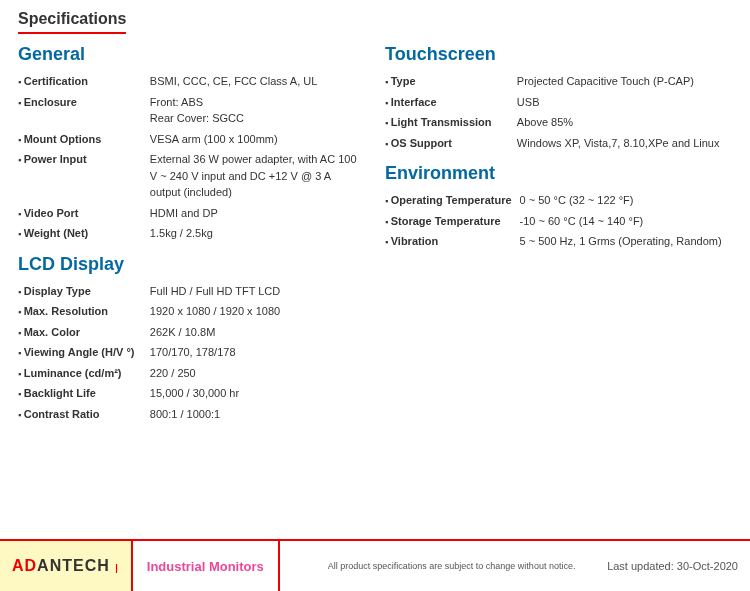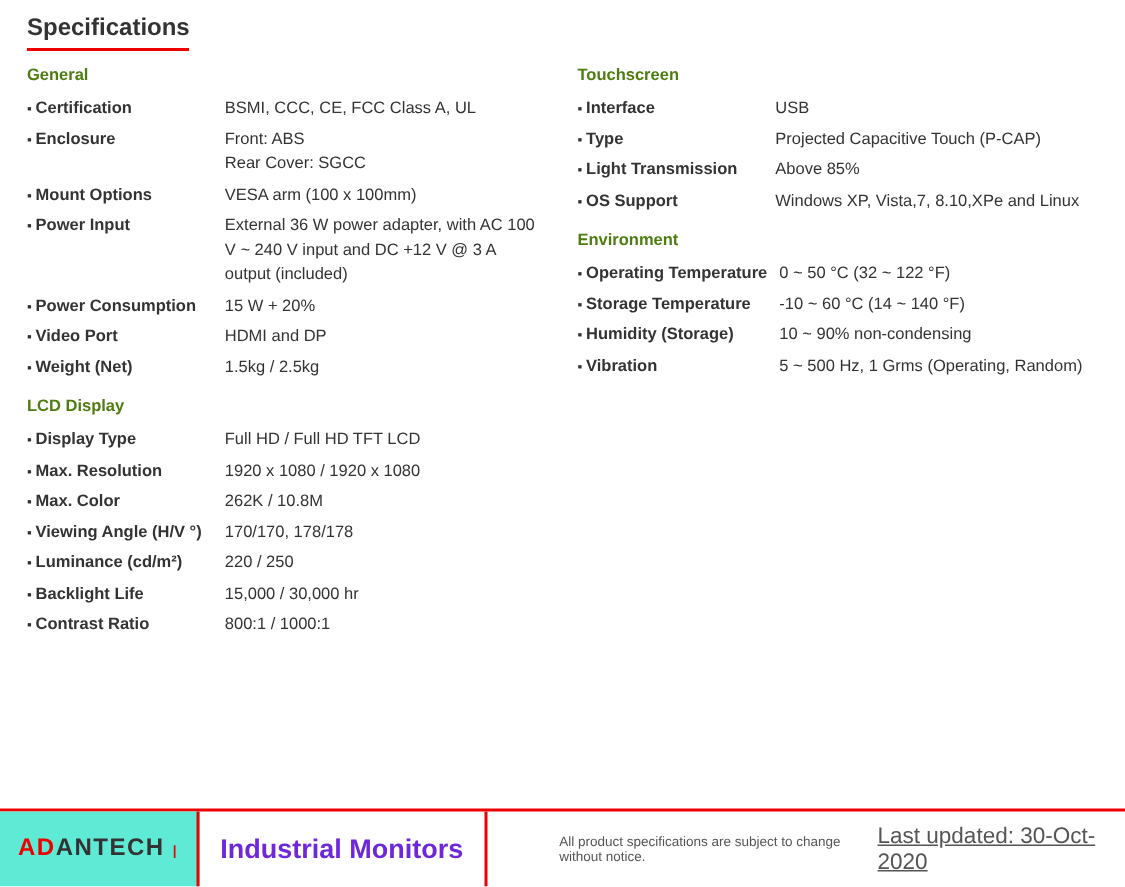--- a/index.html
+++ b/index.html
@@ -36,9 +36,9 @@
       min-width: 300px;
     }
     .section-title {
-      font-size: 11px;
-      font-weight: bold;
-      color: #4d7c0f;
+      font-size: 18px;
+      font-weight: bold;
+      color: #0369a1;
       margin-bottom: 6px;
       margin-top: 10px;
     }

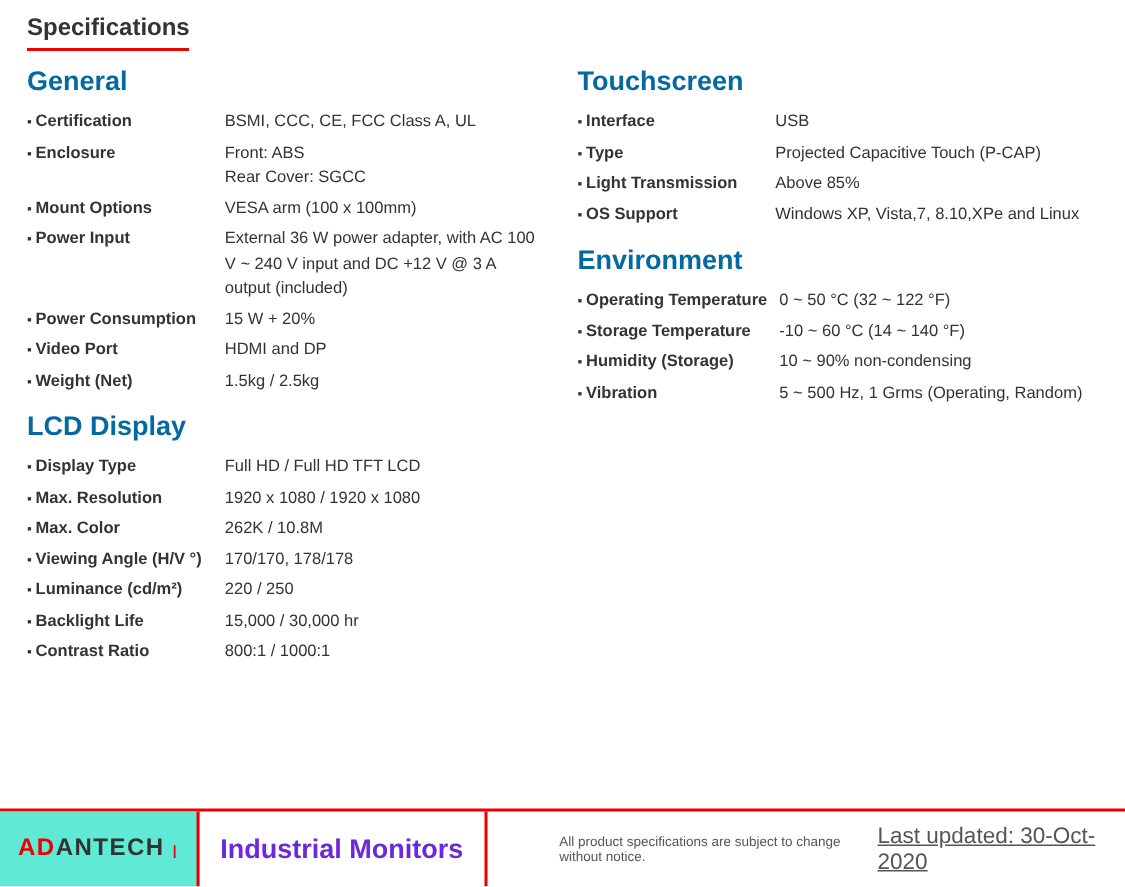--- a/index.html
+++ b/index.html
@@ -207,12 +207,12 @@
         <table class="spec-table">
           <tbody id="touchscreen-tbody">
               <tr>
+                <td>Type</td>
+                <td>Projected Capacitive Touch (P-CAP)</td>
+              </tr>
+              <tr>
                 <td>Interface</td>
                 <td>USB</td>
-              </tr>
-              <tr>
-                <td>Type</td>
-                <td>Projected Capacitive Touch (P-CAP)</td>
               </tr>
               <tr>
                 <td>Light Transmission</td>

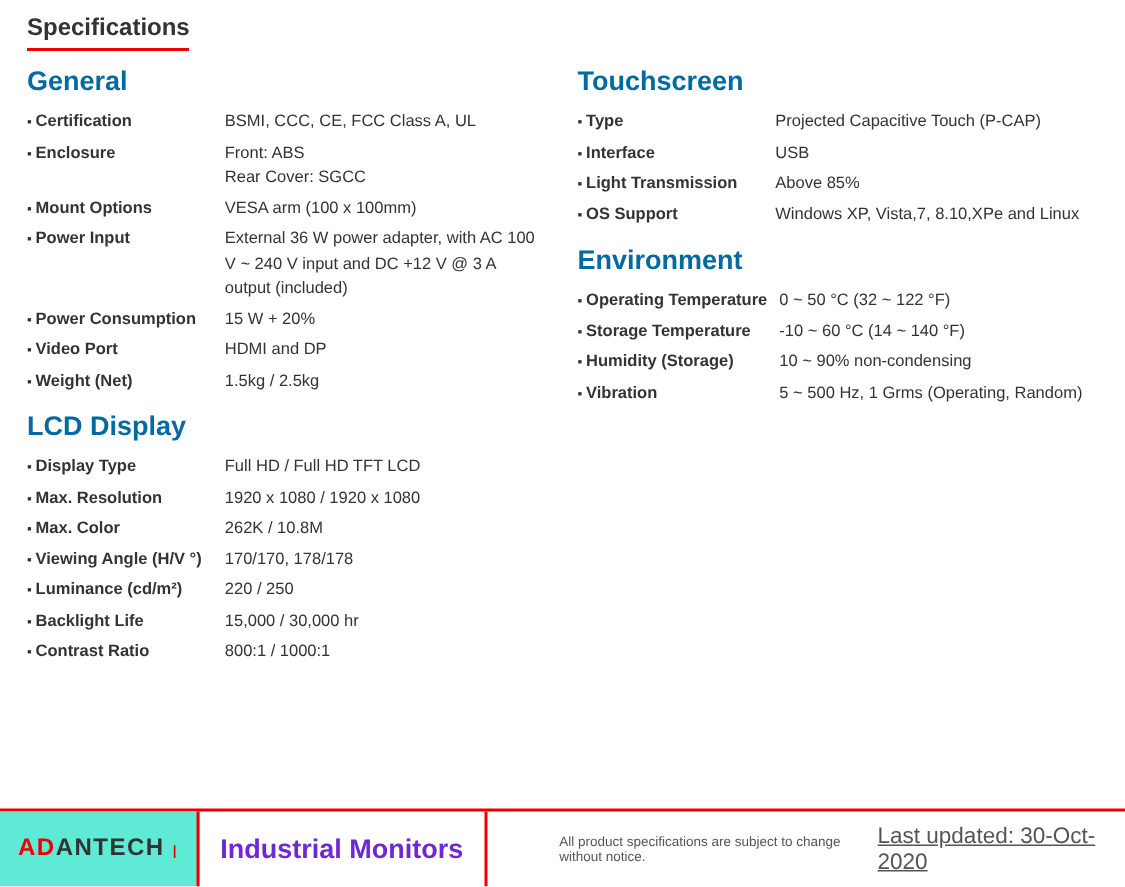--- a/index.html
+++ b/index.html
@@ -148,10 +148,6 @@
                 <td>External 36 W power adapter, with AC 100 V ~ 240 V input and DC +12 V @ 3 A output (included)</td>
               </tr>
               <tr>
-                <td>Power Consumption</td>
-                <td>15 W + 20%</td>
-              </tr>
-              <tr>
                 <td>Video Port</td>
                 <td>HDMI and DP</td>
               </tr>

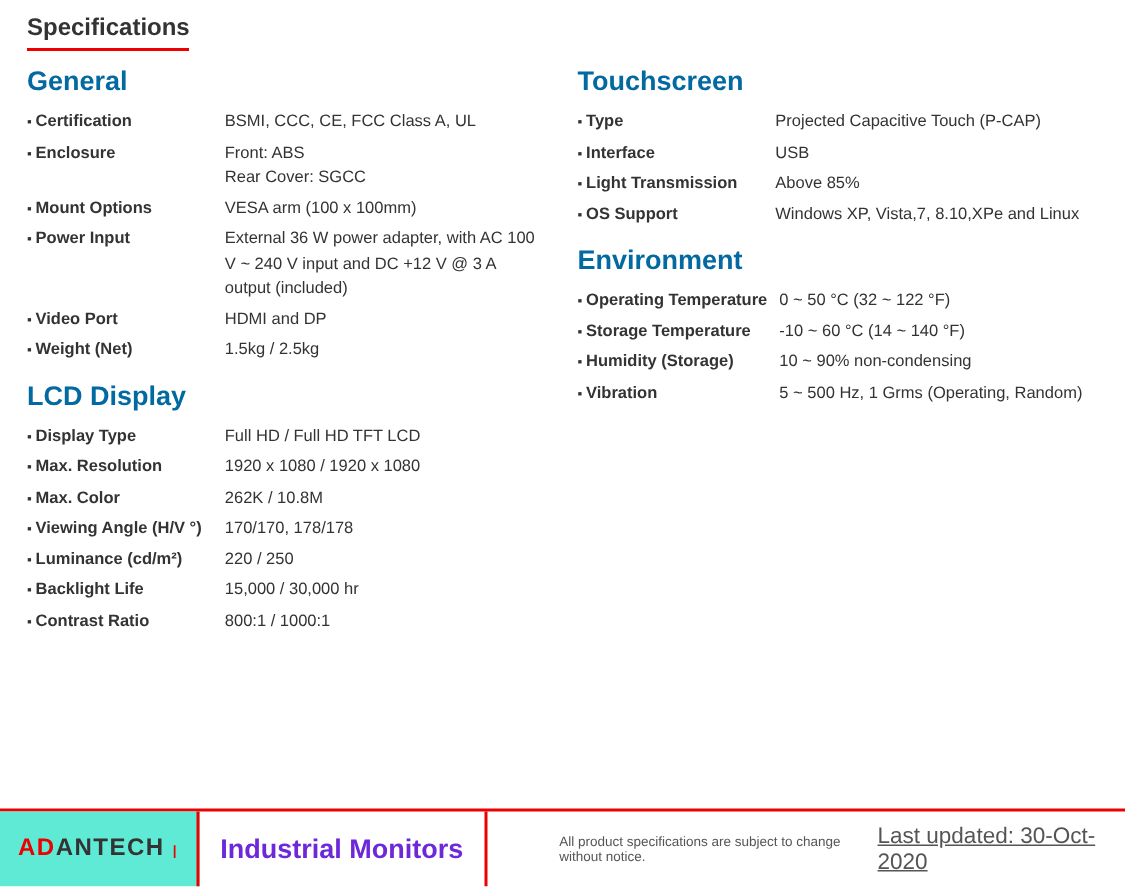--- a/index.html
+++ b/index.html
@@ -235,10 +235,6 @@
                 <td>-10 ~ 60 °C (14 ~ 140 °F)</td>
               </tr>
               <tr>
-                <td>Humidity (Storage)</td>
-                <td>10 ~ 90% non-condensing</td>
-              </tr>
-              <tr>
                 <td>Vibration</td>
                 <td>5 ~ 500 Hz, 1 Grms (Operating, Random)</td>
               </tr>

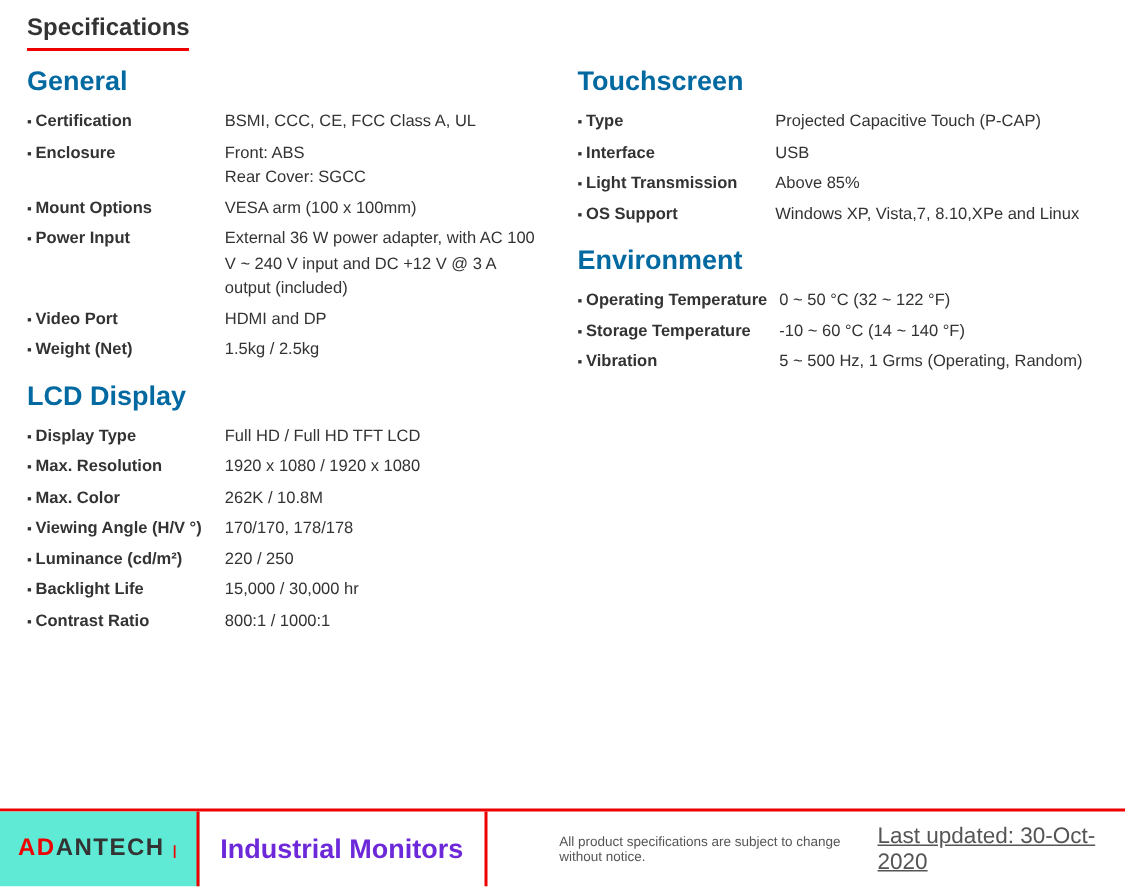--- a/index.html
+++ b/index.html
@@ -73,7 +73,7 @@
       align-items: stretch;
     }
     .footer-brand {
-      background: #5eead4;
+      background: #fef9c3;
       display: flex;
       align-items: center;
       padding: 0 12px;

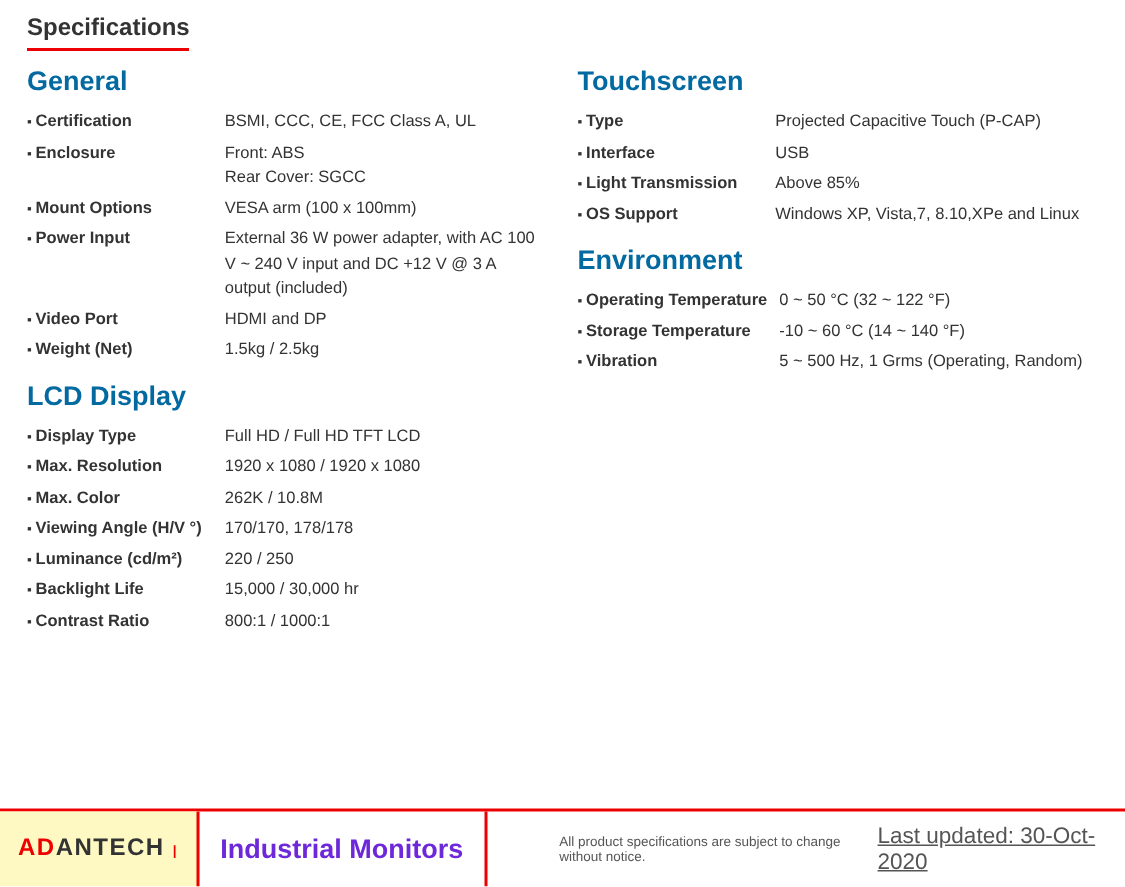--- a/index.html
+++ b/index.html
@@ -95,9 +95,9 @@
       border-right: 2px solid #e00;
     }
     .footer-middle-text {
-      font-size: 18px;
-      font-weight: bold;
-      color: #6d28d9;
+      font-size: 13px;
+      font-weight: bold;
+      color: #ec4899;
     }
     .footer-note {
       display: flex;

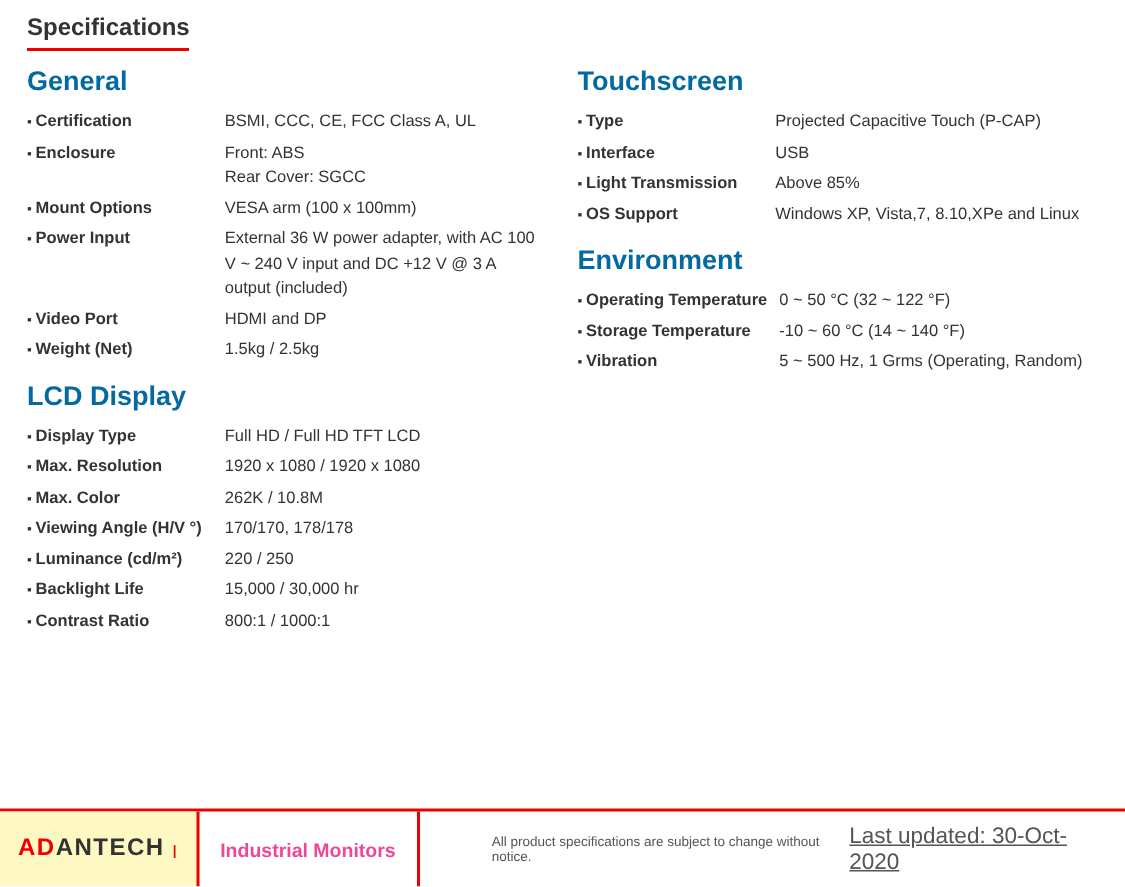--- a/index.html
+++ b/index.html
@@ -112,9 +112,8 @@
       margin-left: 36px;
     }
     .footer-note-right {
-      font-size: 15px;
+      font-size: 11px;
       color: #555;
-      text-decoration: underline;
     }
   </style>
 </head>

